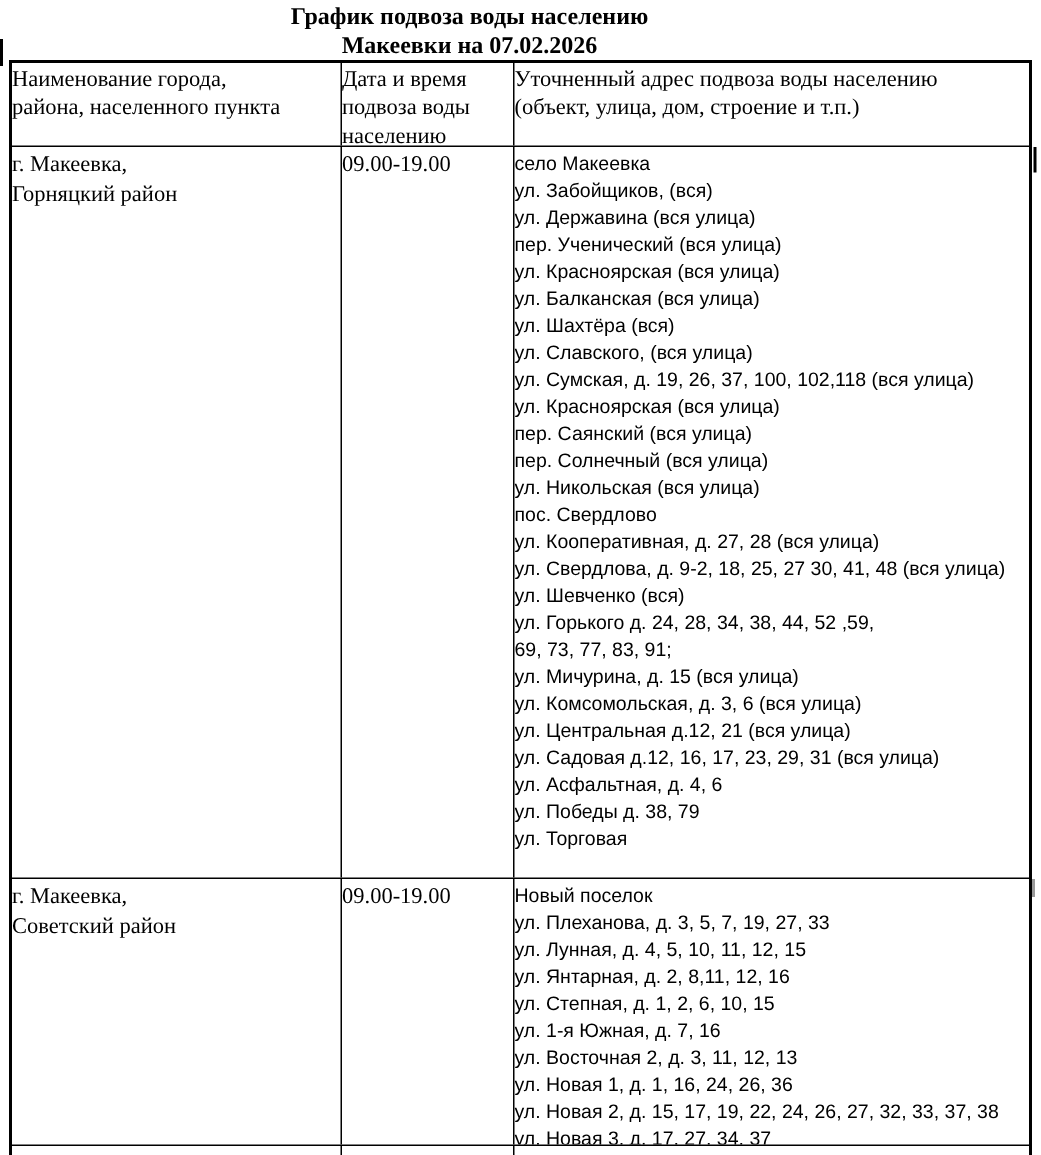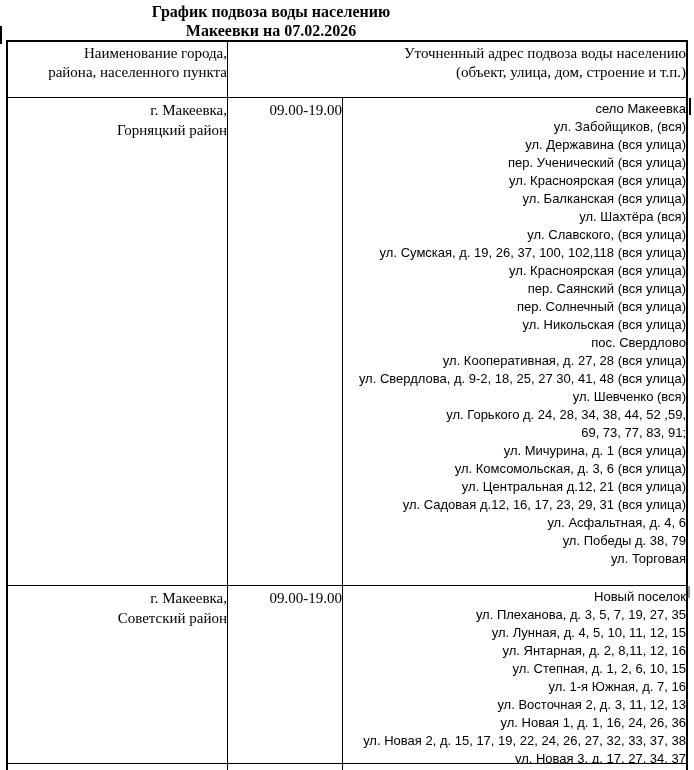--- a/index.html
+++ b/index.html
@@ -26,6 +26,7 @@
     font-size: 16px;
     line-height: 19px;
     color: #000000;
+    padding-left: 42px;
   }
   .table {
     position: absolute;

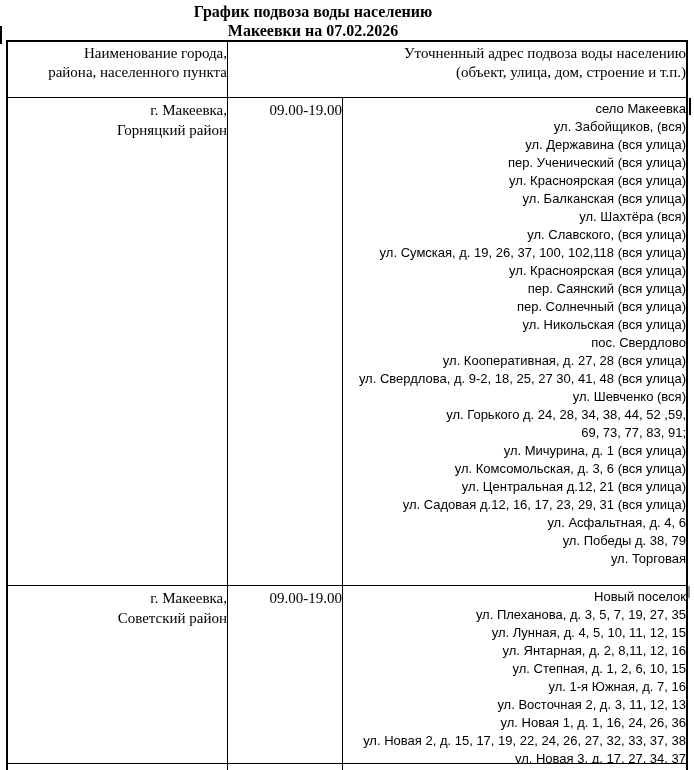--- a/index.html
+++ b/index.html
@@ -52,7 +52,7 @@
     box-sizing: border-box;
     border-right: 1px solid #000000;
     overflow: hidden;
-    text-align: right;
+    text-align: left;
   }
   .td:last-child { border-right: none; }
   .col-loc  { width: 220px; }

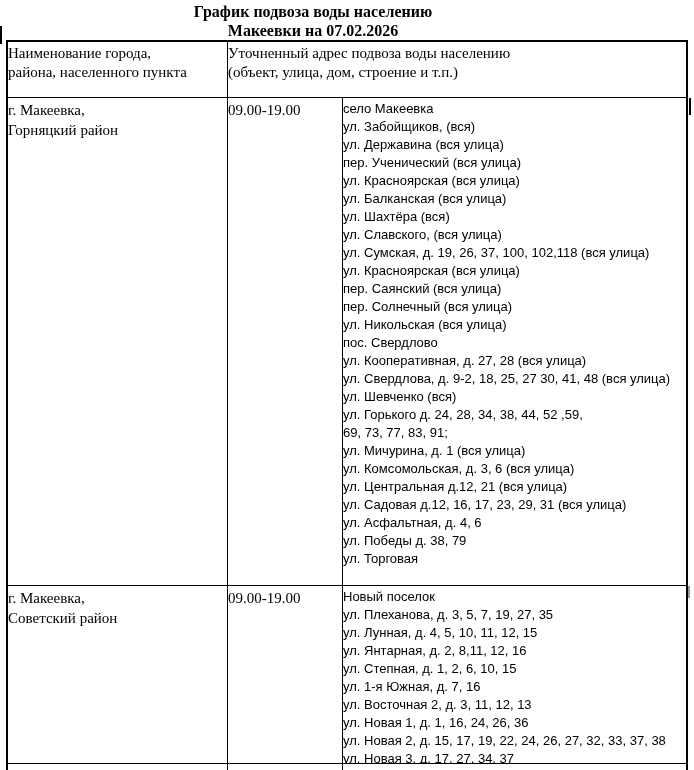--- a/index.html
+++ b/index.html
@@ -113,6 +113,11 @@
       <div class="td th col-loc">
           <div class="hdr-line">Наименование города,</div>
           <div class="hdr-line">района, населенного пункта</div>
+        </div>
+      <div class="td th col-time">
+          <div class="hdr-line">Дата и время</div>
+          <div class="hdr-line">подвоза воды</div>
+          <div class="hdr-line">населению</div>
         </div>
       <div class="td th col-addr">
           <div class="hdr-line">Уточненный адрес подвоза воды населению</div>

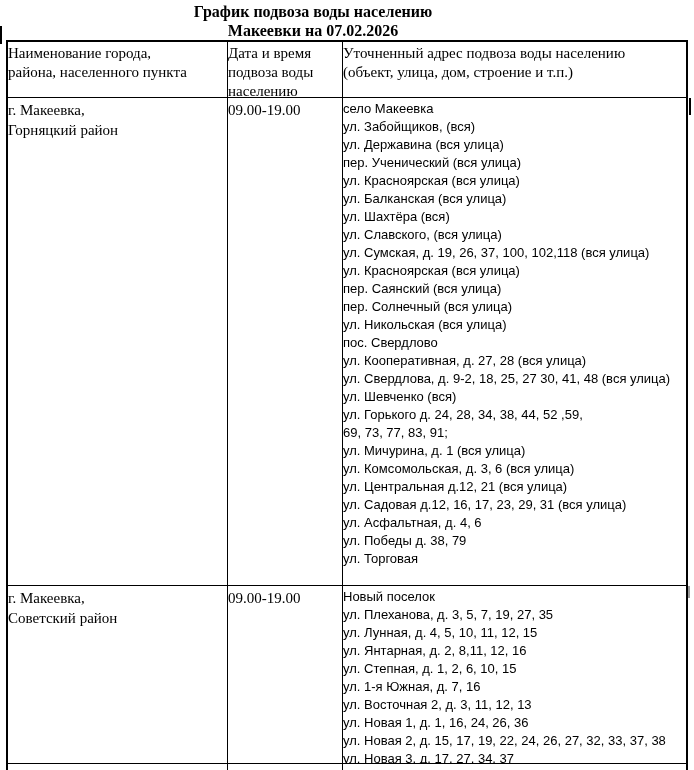--- a/index.html
+++ b/index.html
@@ -153,7 +153,7 @@
           <div class="addr-line">ул. Шевченко (вся)</div>
           <div class="addr-line">ул. Горького д. 24, 28, 34, 38, 44, 52 ,59,</div>
           <div class="addr-line">69, 73, 77, 83, 91;</div>
-          <div class="addr-line">ул. Мичурина, д. 1 (вся улица)</div>
+          <div class="addr-line">ул. Мичурина, д. 15 (вся улица)</div>
           <div class="addr-line">ул. Комсомольская, д. 3, 6 (вся улица)</div>
           <div class="addr-line">ул. Центральная д.12, 21 (вся улица)</div>
           <div class="addr-line">ул. Садовая д.12, 16, 17, 23, 29, 31 (вся улица)</div>

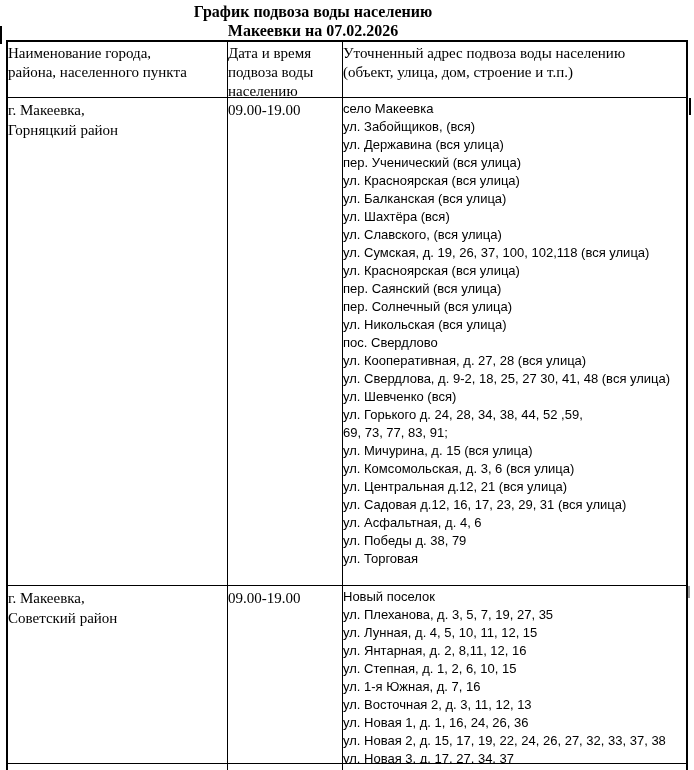--- a/index.html
+++ b/index.html
@@ -173,7 +173,7 @@
       </div>
       <div class="td addr-cell col-addr">
           <div class="addr-line">Новый поселок</div>
-          <div class="addr-line">ул. Плеханова, д. 3, 5, 7, 19, 27, 35</div>
+          <div class="addr-line">ул. Плеханова, д. 3, 5, 7, 19, 27, 33</div>
           <div class="addr-line">ул. Лунная, д. 4, 5, 10, 11, 12, 15</div>
           <div class="addr-line">ул. Янтарная, д. 2, 8,11, 12, 16</div>
           <div class="addr-line">ул. Степная, д. 1, 2, 6, 10, 15</div>

